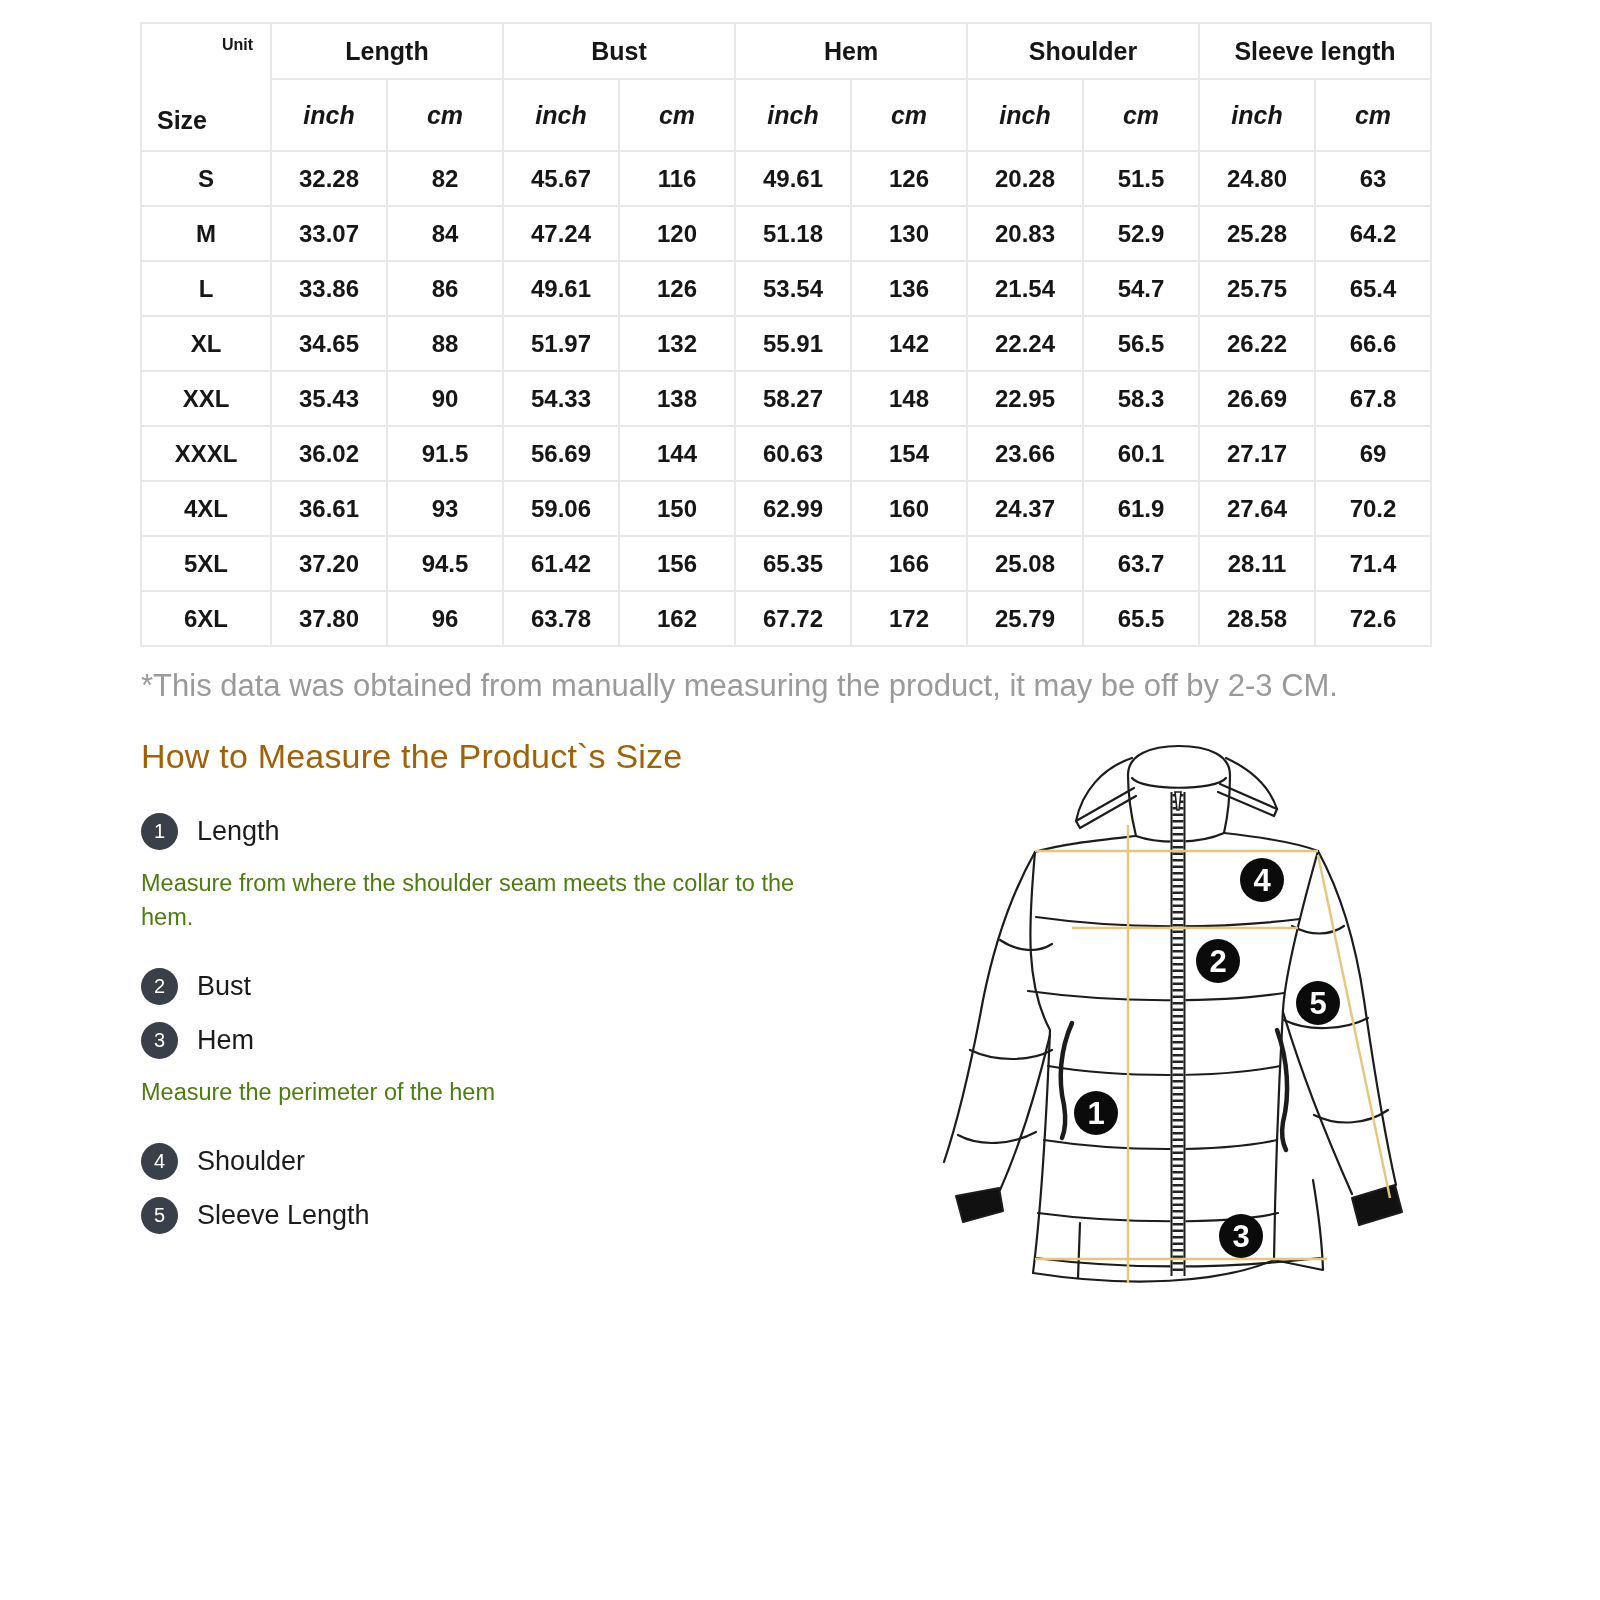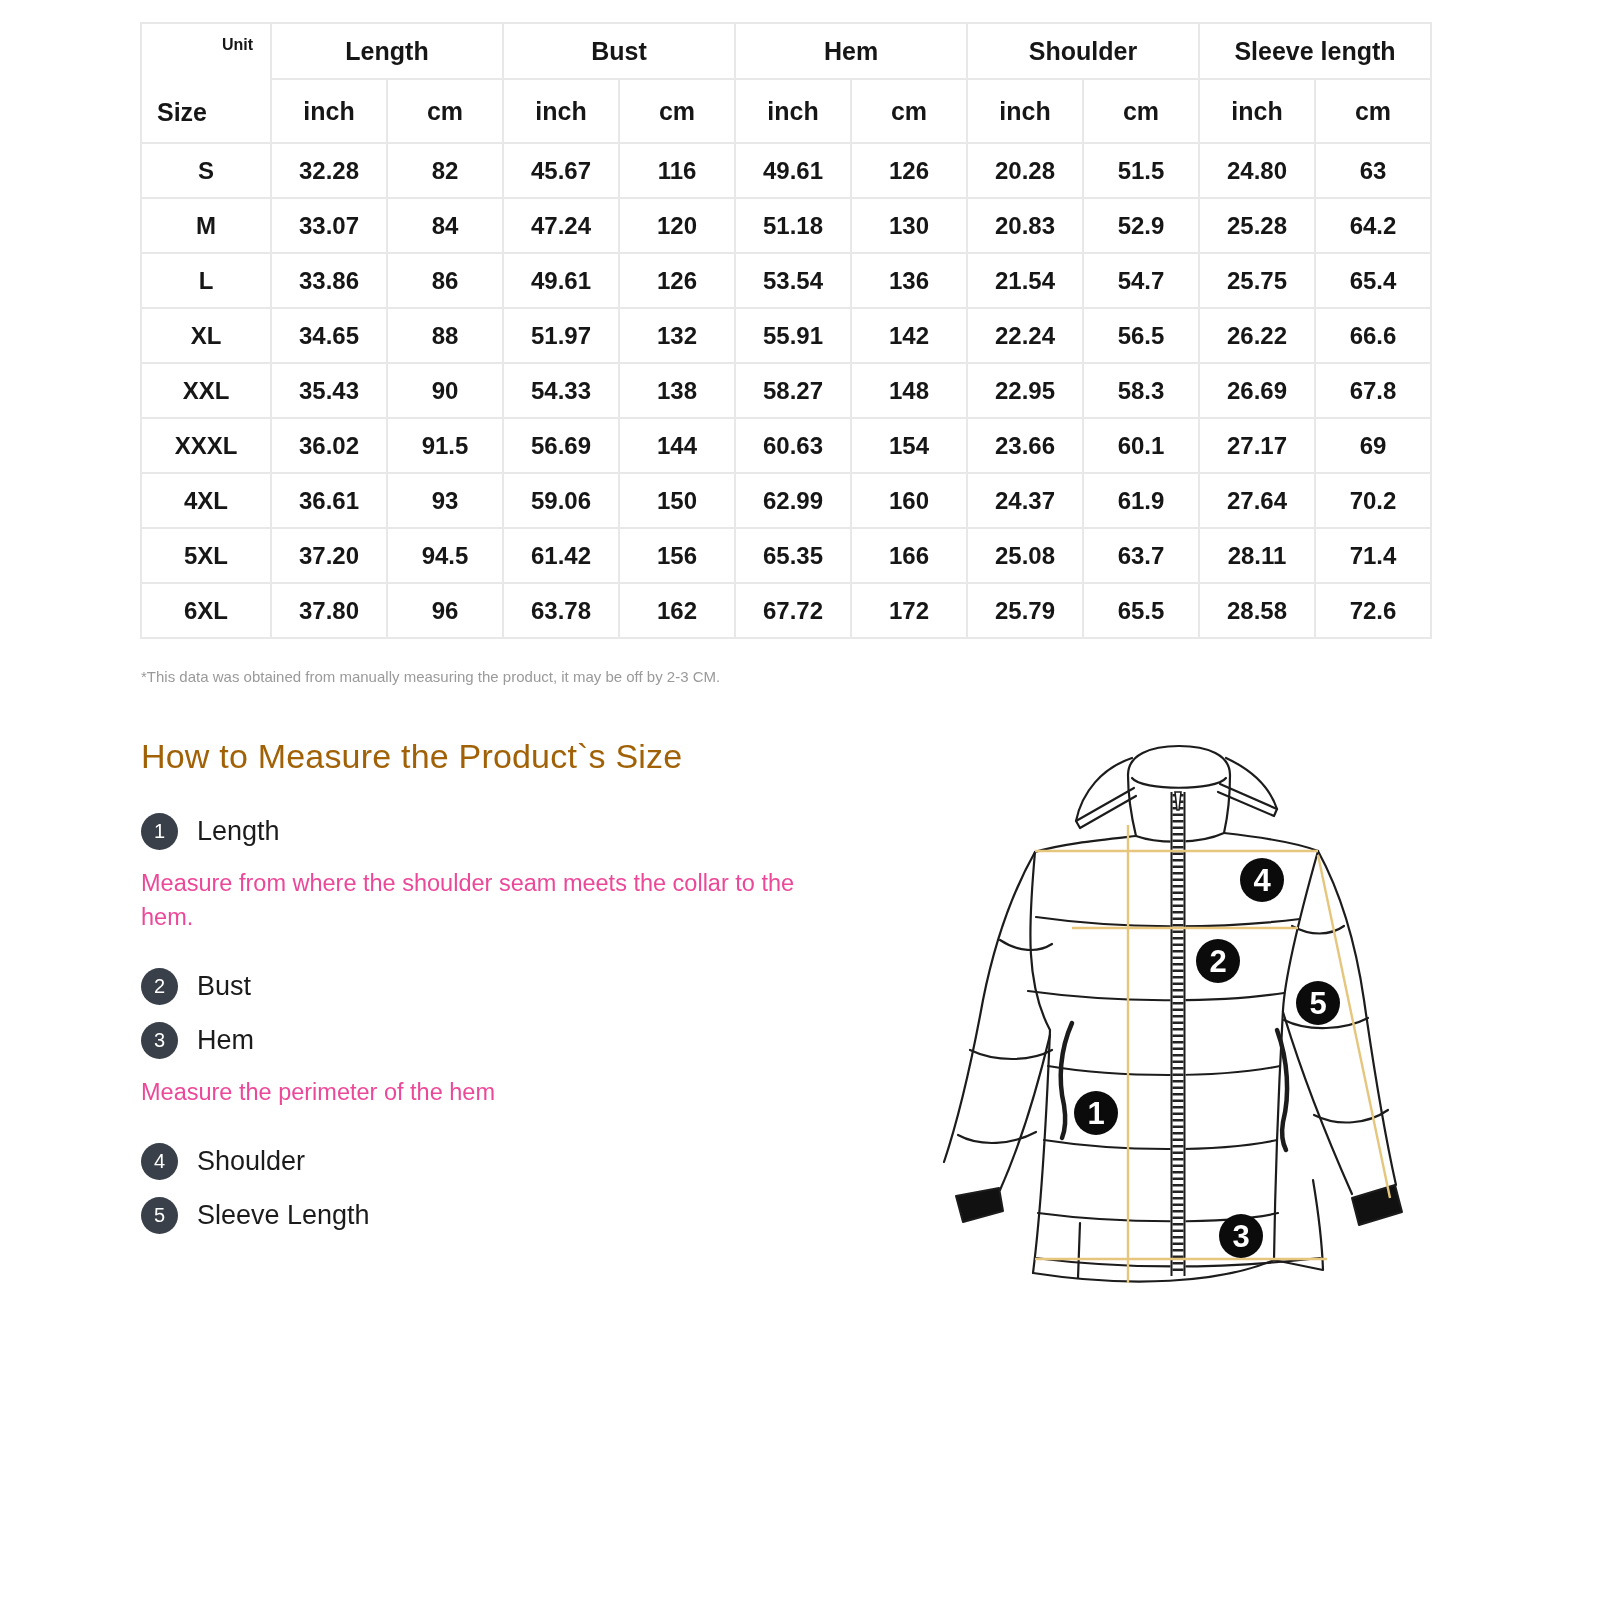--- a/index.html
+++ b/index.html
@@ -21,7 +21,7 @@
     font-weight:700; font-size:24px; color:#161616;
   }
   .size-table thead .group-th { height:56px; font-size:25px; }
-  .size-table thead .unit-th  { height:64px; font-size:25px; }
+  .size-table thead .unit-th  { height:72px; font-size:25px;font-style:italic; }
   .size-table tbody th, .size-table tbody td { height:55px; }
   .corner {
     position:relative;

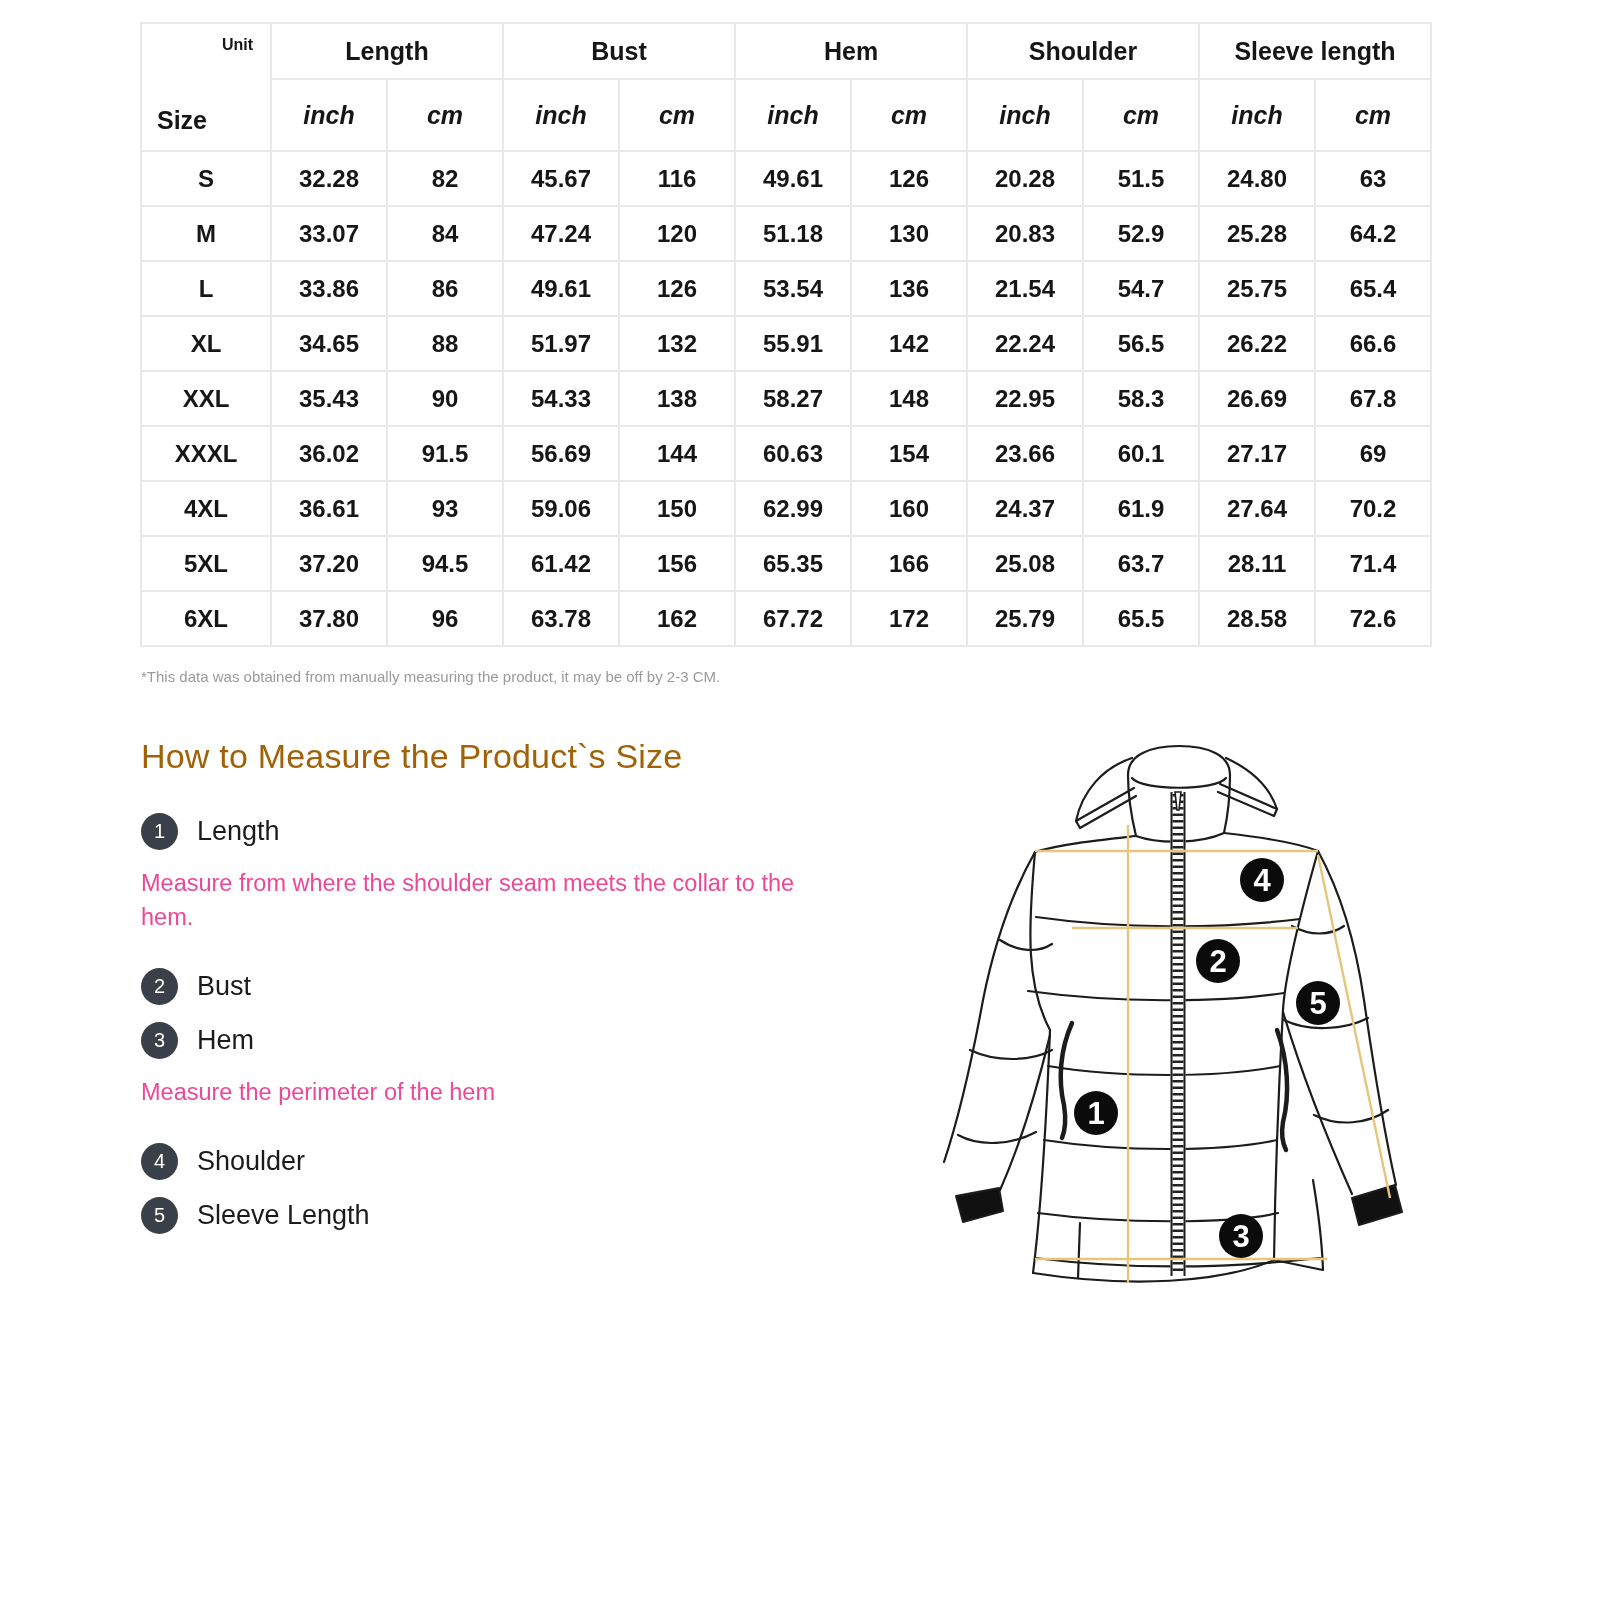--- a/index.html
+++ b/index.html
@@ -33,7 +33,7 @@
 
   .footnote {
     position:absolute; left:141px; top:668px; margin:0;
-    font-size:15px; font-weight:400; color:#9a9a9a;
+    font-size:31px; font-weight:400; color:#9a9a9a;
   }
 
   

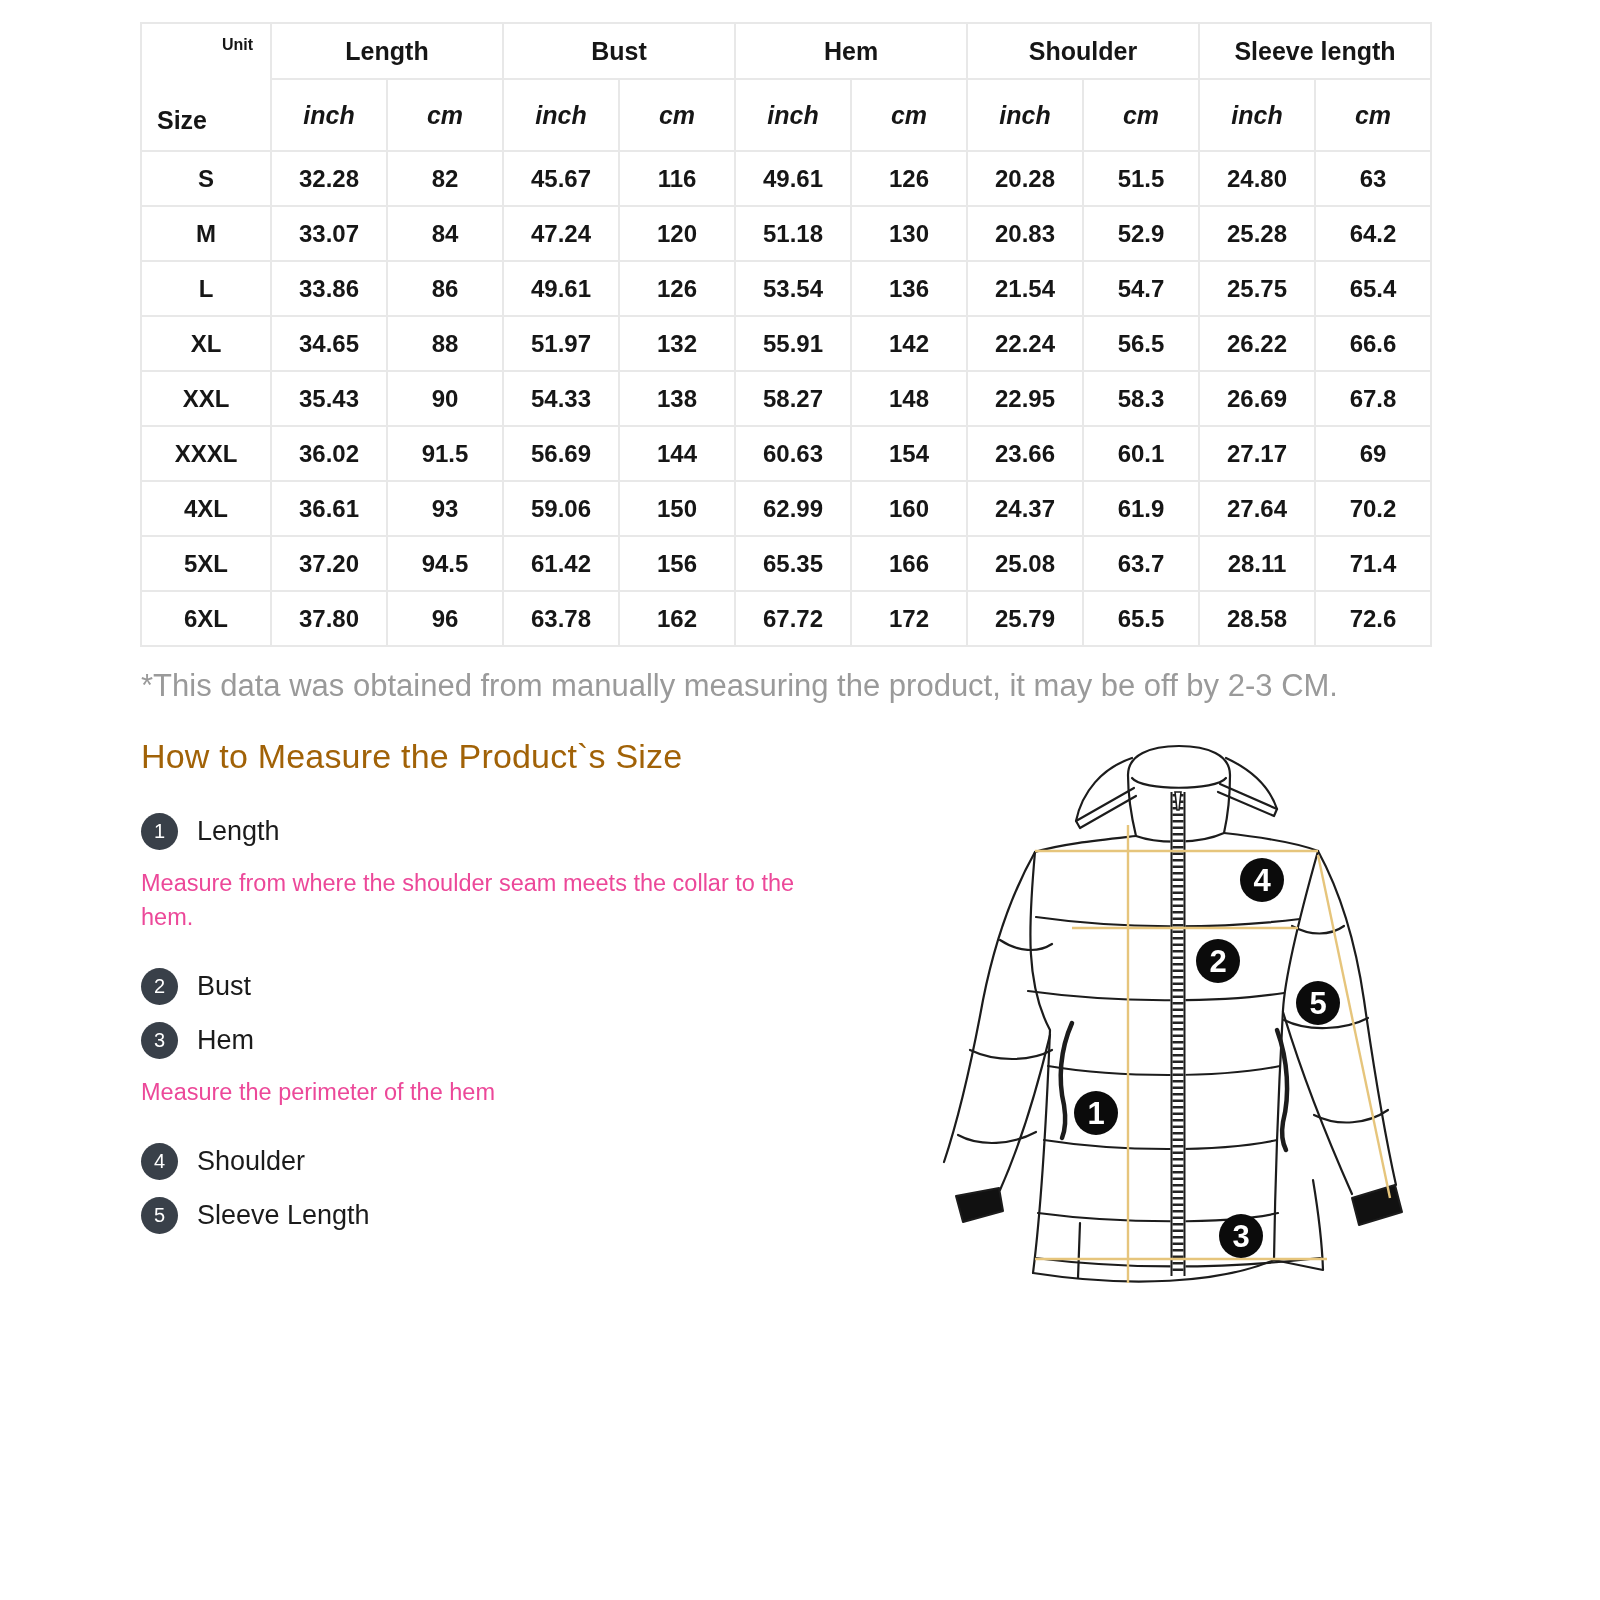--- a/index.html
+++ b/index.html
@@ -50,7 +50,7 @@
   }
   .step-label { font-size:27px; color:#1b1b1b; font-weight:400; }
   .step-desc  {
-    margin:0 0 33px; font-size:23.5px; line-height:34px; color:#ec4899;
+    margin:0 0 33px; font-size:23.5px; line-height:34px; color:#4d7c0f;
     white-space:pre-line; font-weight:400;
   }
 

